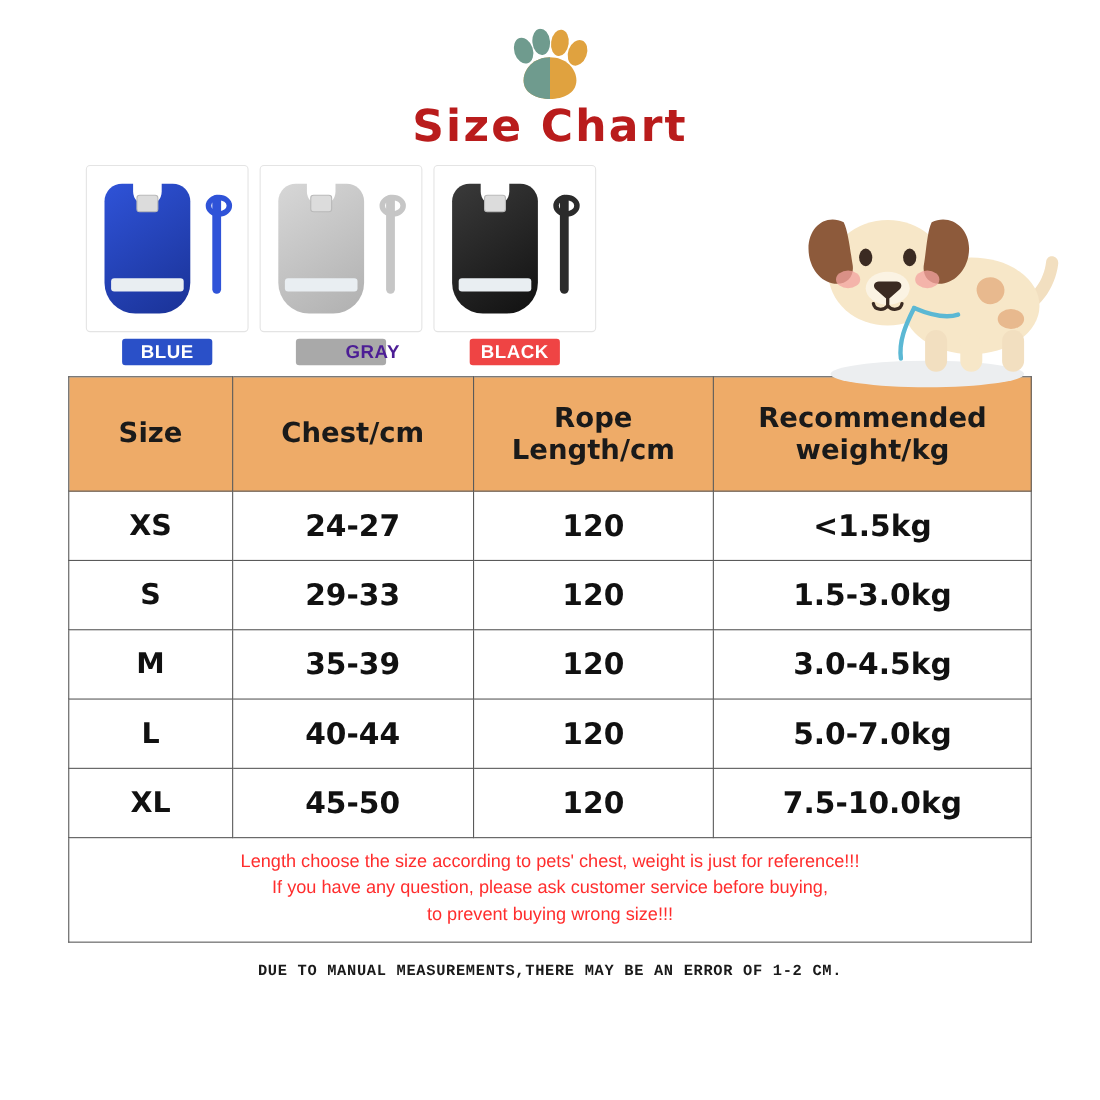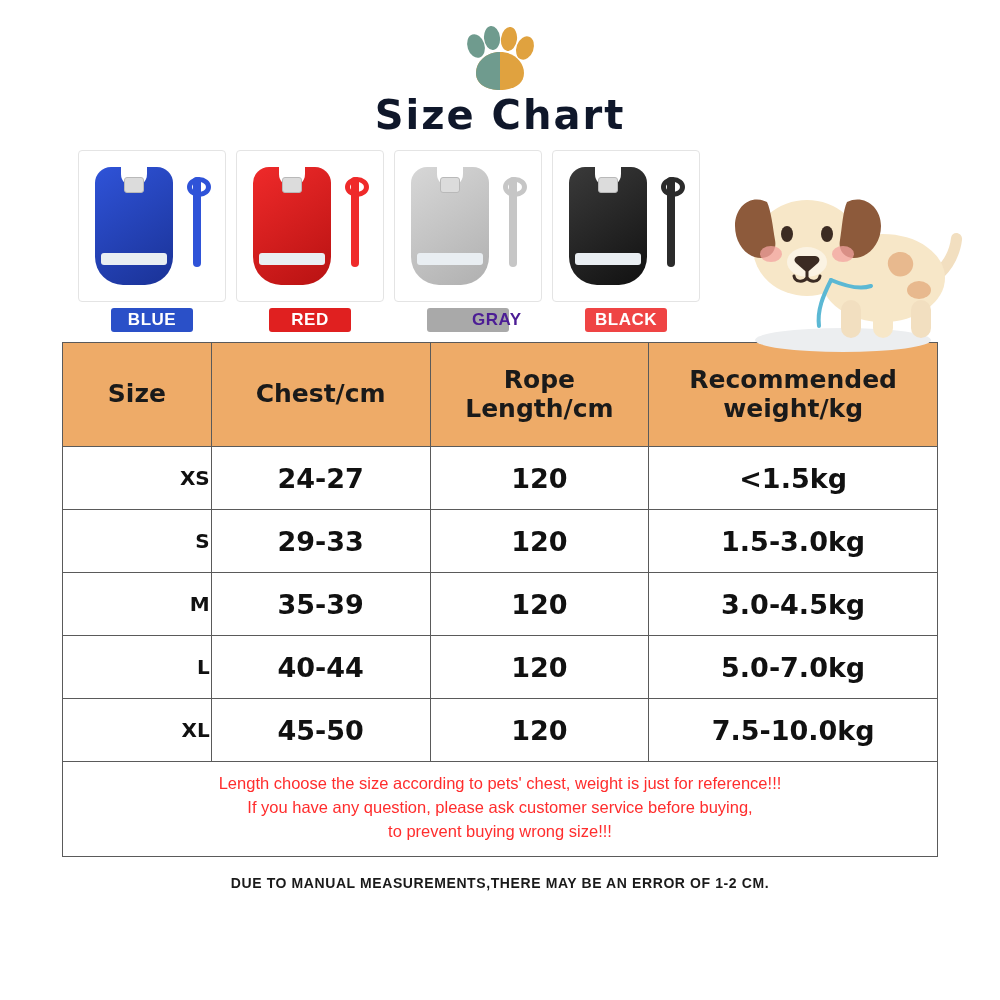--- a/index.html
+++ b/index.html
@@ -19,7 +19,7 @@
     font-family:"DejaVu Sans", sans-serif;
     font-size:40px;
     letter-spacing:2px;
-    color:#0f172a;
+    color:#b91c1c;
     font-weight:700;
     margin-top:-4px;
   }

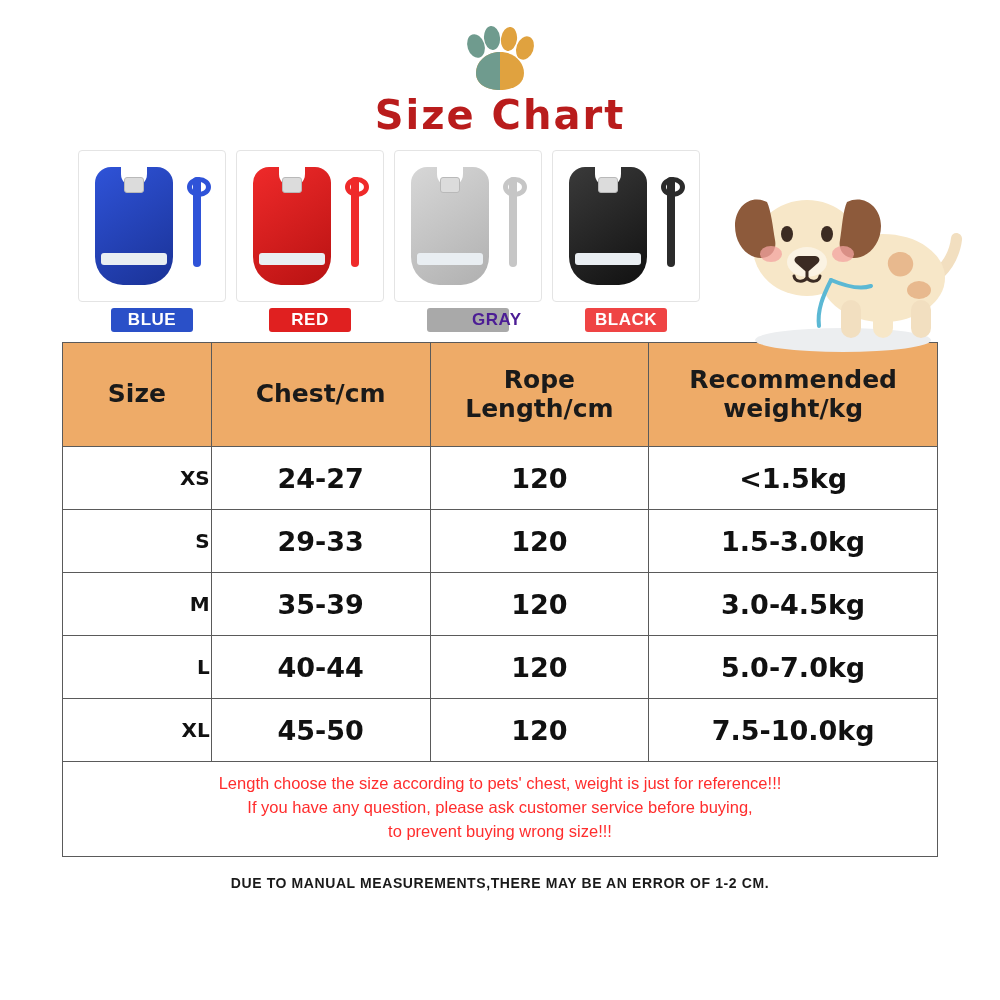--- a/index.html
+++ b/index.html
@@ -209,18 +209,6 @@
     <span class="label-pill pill-blue">BLUE</span>
   </div>
 
-  <div class="color-card">
-    <div class="swatch">
-      <div class="harness h-red">
-          <div class="buckle"></div>
-        </div>
-      <div class="leash l-red">
-          <em></em>
-          <span></span>
-        </div>
-    </div>
-    <span class="label-pill pill-red">RED</span>
-  </div>
 
   <div class="color-card">
     <div class="swatch">

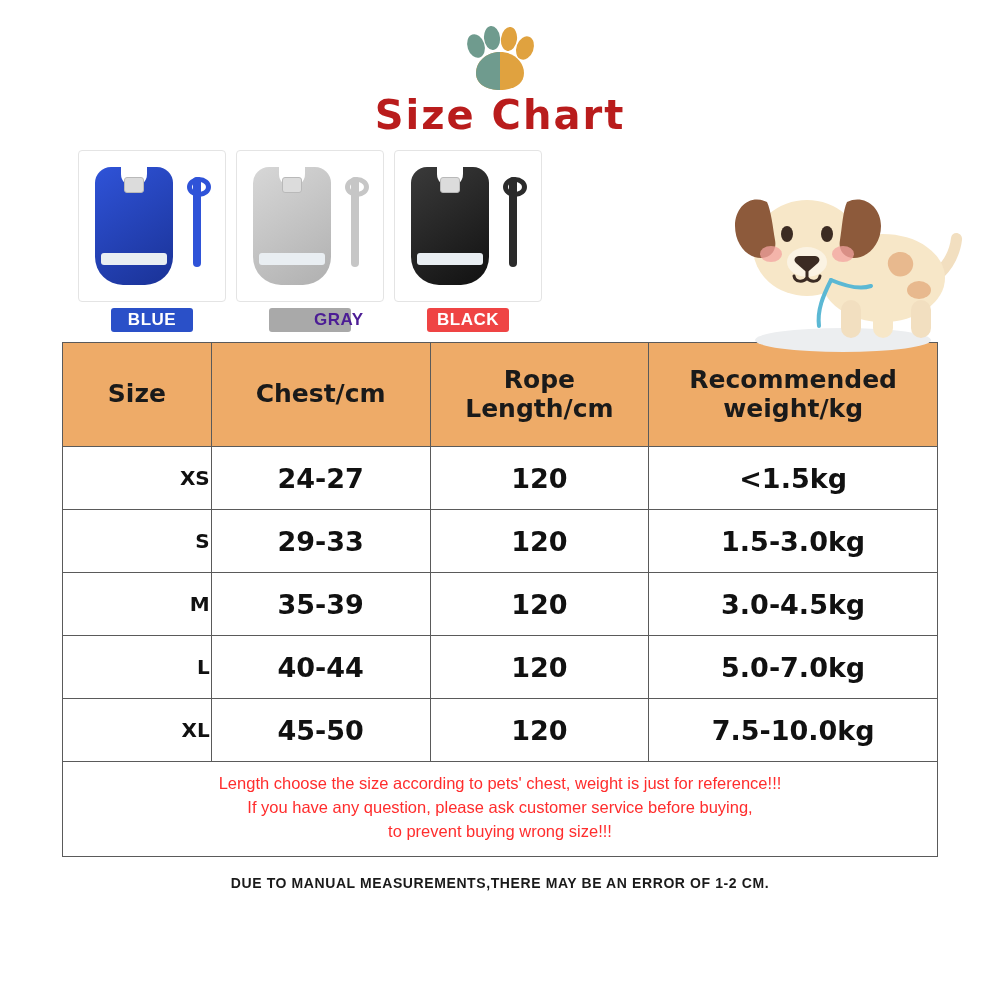--- a/index.html
+++ b/index.html
@@ -149,7 +149,7 @@
     color:#111;
     font-weight:700;
   }
-  tbody td.size-col { font-size:20px;text-align:right; }
+  tbody td.size-col { font-size:26px; }
   .col1 { width:17%; }
   .col2 { width:25%; }
   .col3 { width:25%; }

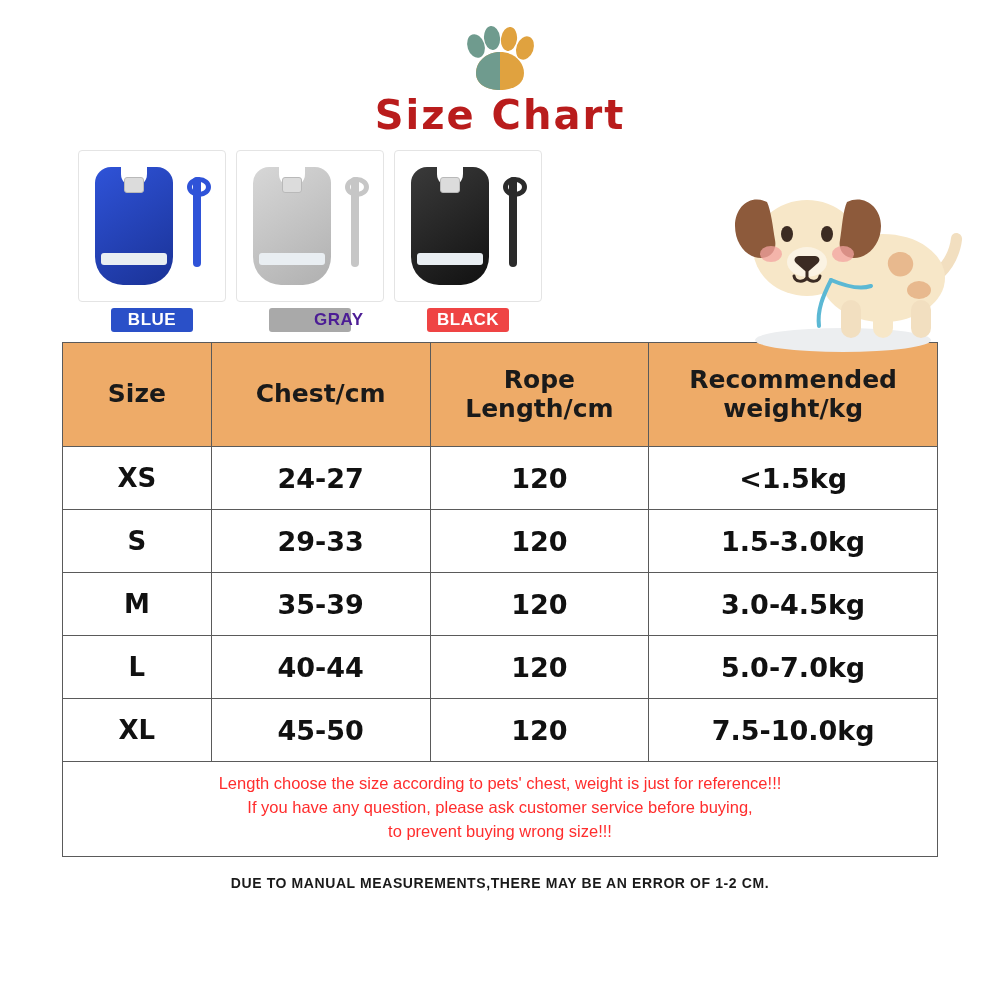--- a/index.html
+++ b/index.html
@@ -172,7 +172,7 @@
     font-size:14px;
     letter-spacing:.6px;
     color:#1a1a1a;
-    font-family:Liberation Sans, sans-serif;
+    font-family:Liberation Mono, monospace;
     font-weight:700;
     padding-top:18px;
   }

